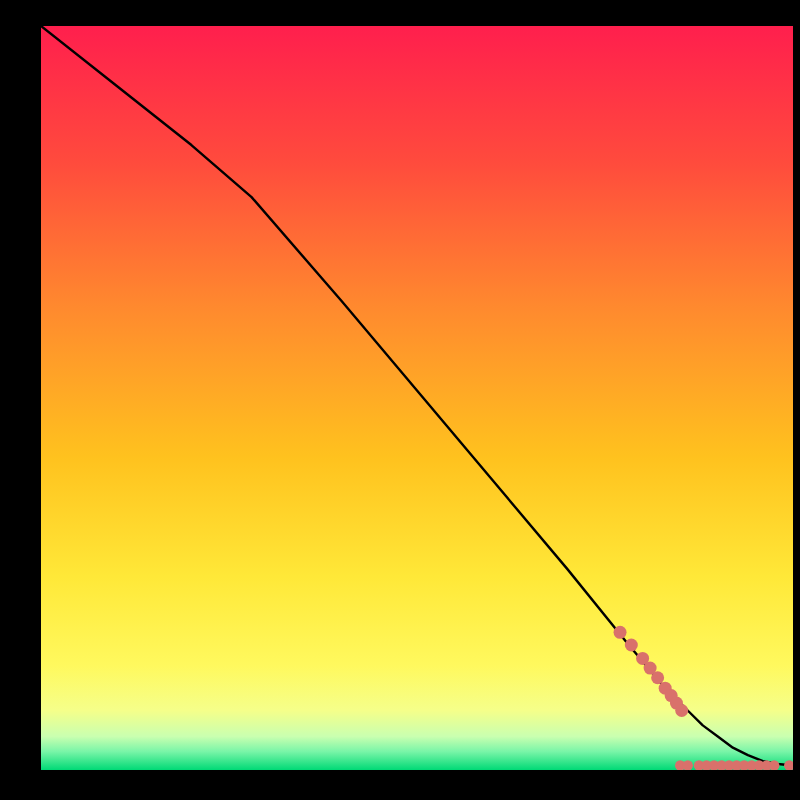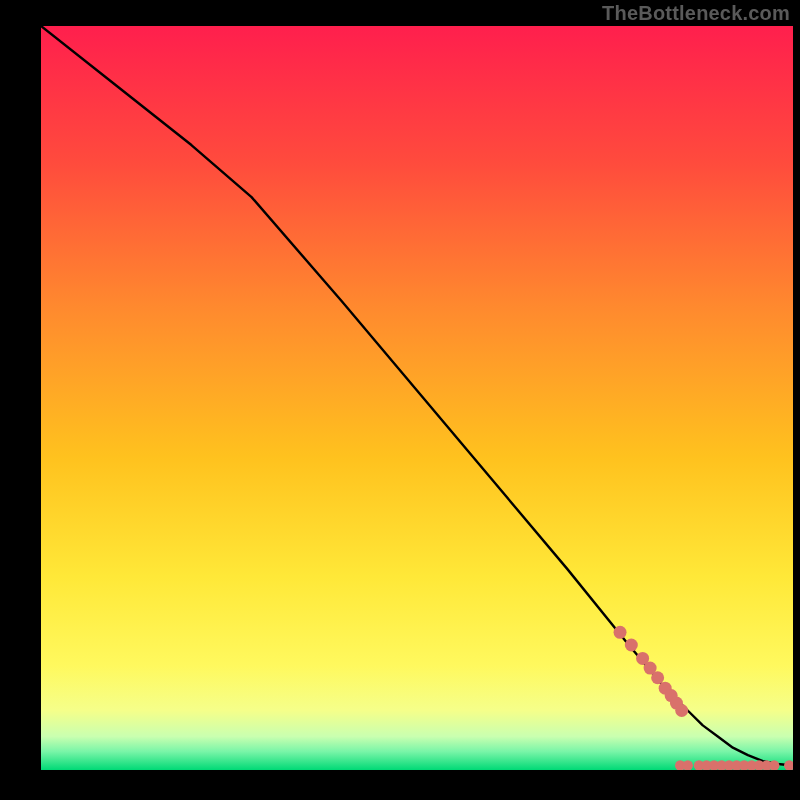--- a/index.html
+++ b/index.html
@@ -42,7 +42,6 @@
 
 <div class="stage">
 
-  <div class="watermark">TheBottleneck.com</div>
 
   <div class="plot-wrap">
     <svg id="chart-svg" width="752" height="744" viewBox="0 0 752 744">

